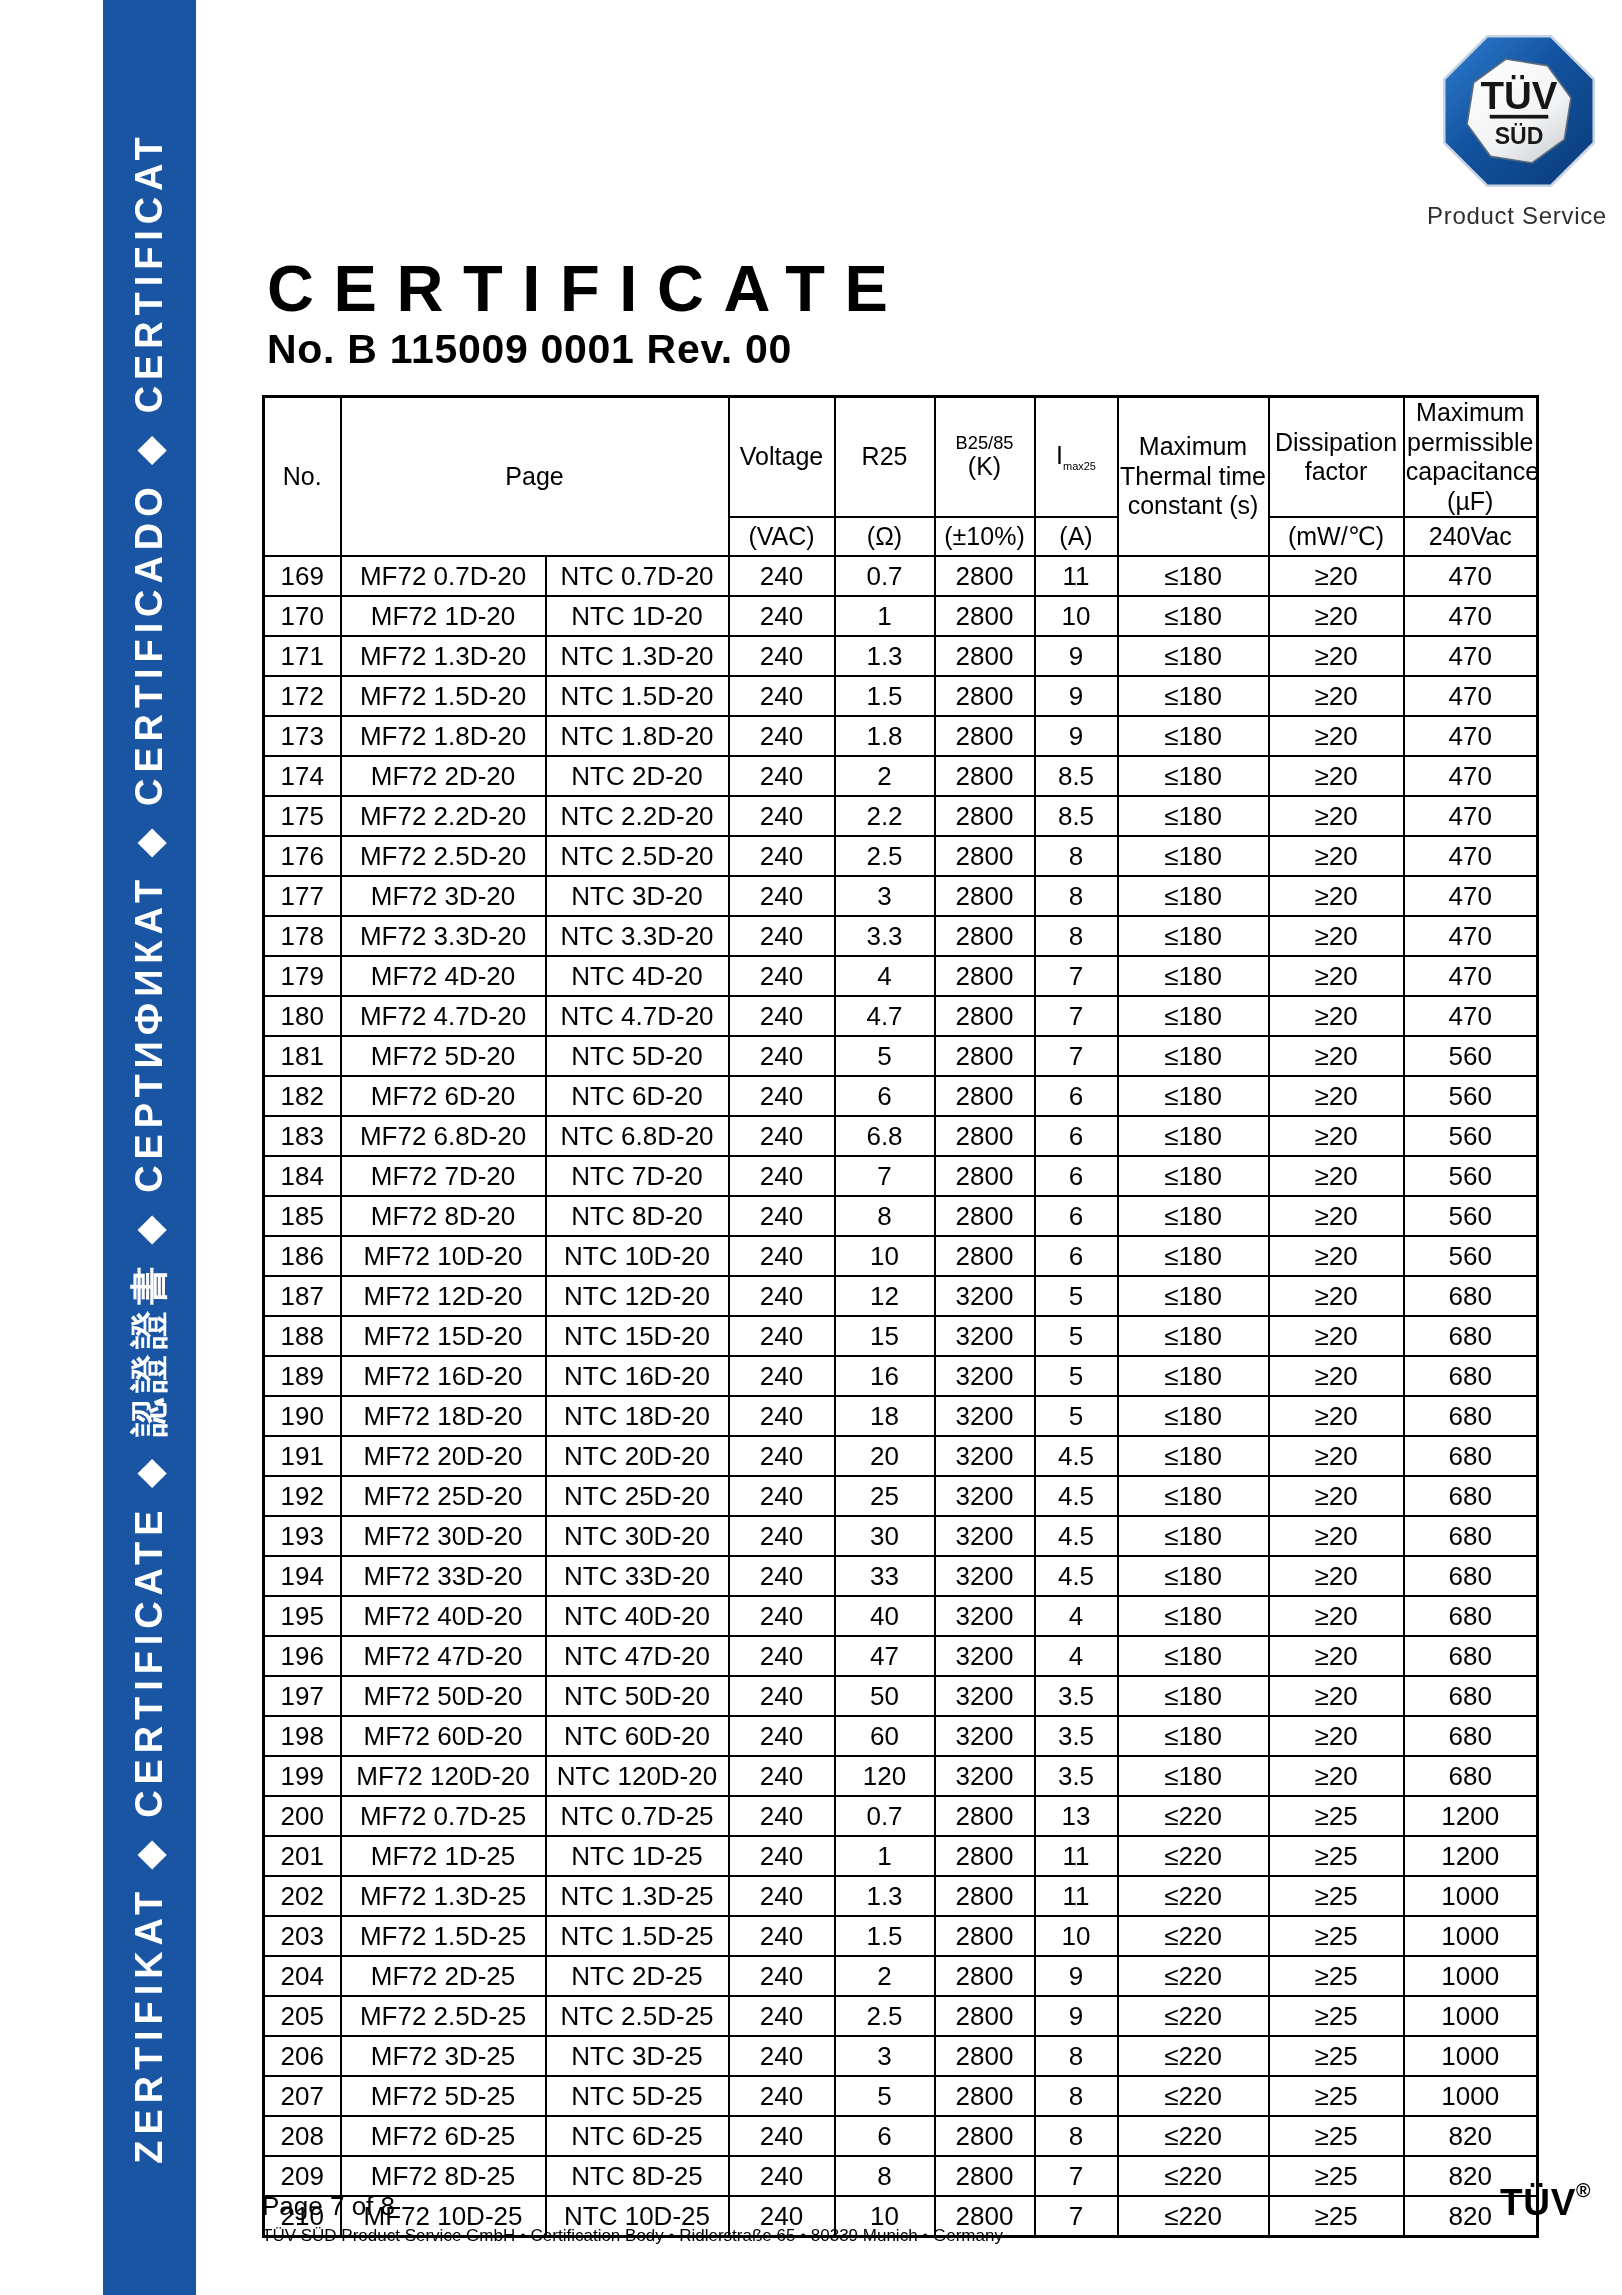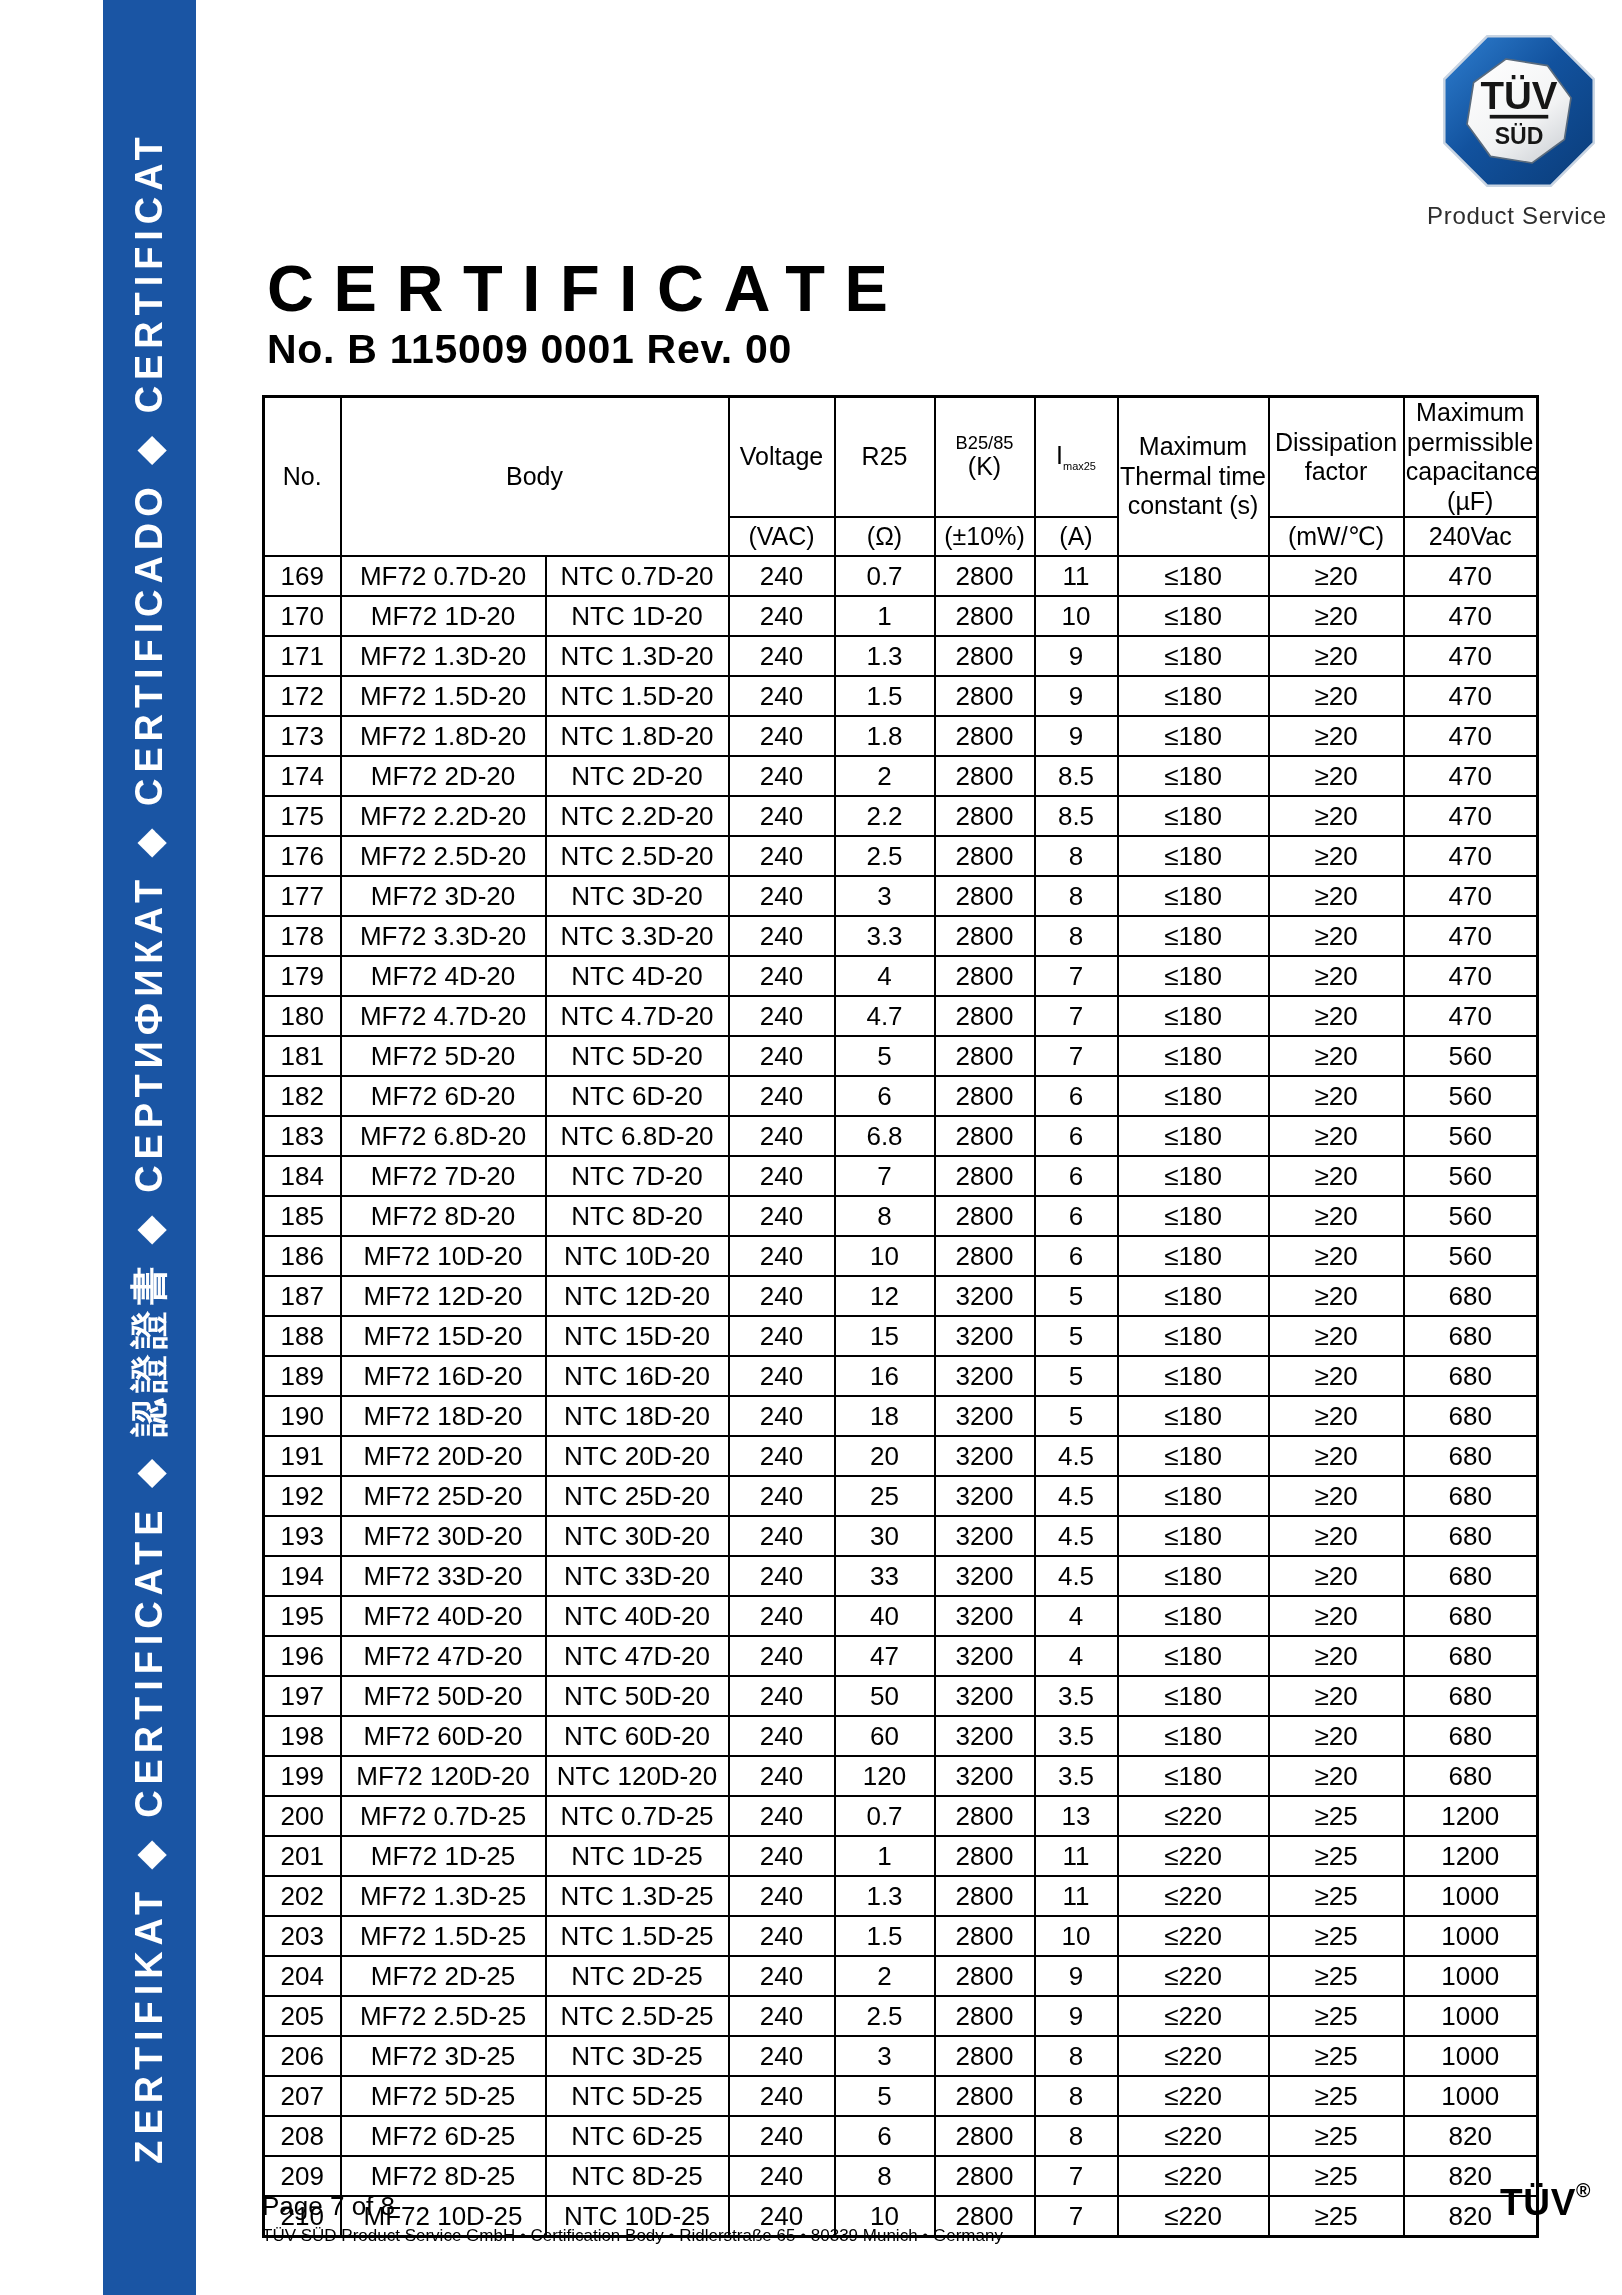--- a/index.html
+++ b/index.html
@@ -105,7 +105,7 @@
   <thead>
     <tr class="h1">
       <th rowspan="2">No.</th>
-      <th colspan="2" rowspan="2">Body</th>
+      <th colspan="2" rowspan="2">Page</th>
       <th>Voltage</th>
       <th>R25</th>
       <th>

